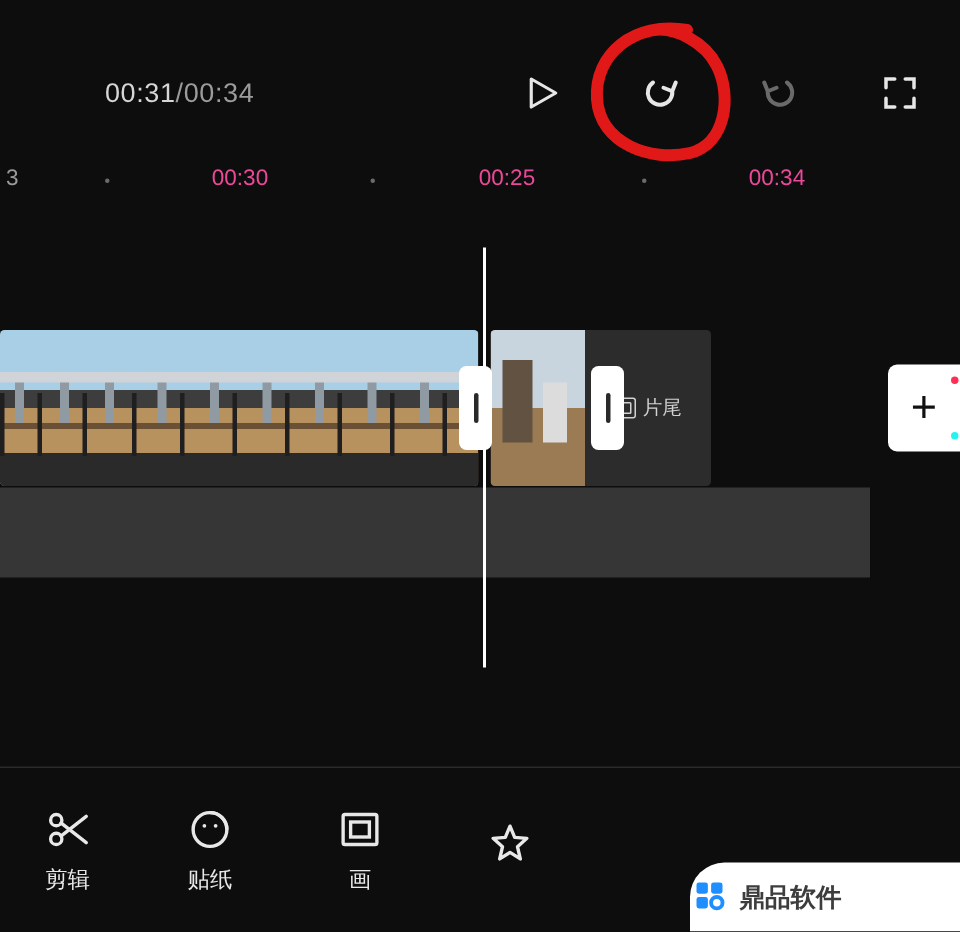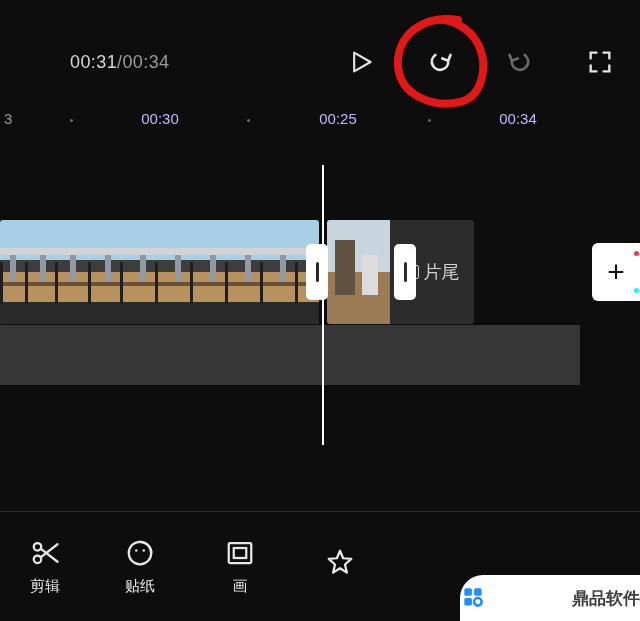--- a/index.html
+++ b/index.html
@@ -16,7 +16,7 @@
 
   .ruler { position: absolute; top: 110px; left: 0; right: 0; height: 22px; }
   .ruler .dot { position: absolute; top: 9px; width: 3px; height: 3px; background: #6a6a6a; border-radius: 50%; }
-  .ruler .tlabel { position: absolute; top: 0; font-size: 15px; color: #c4b5fd; transform: translateX(-50%); }
+  .ruler .tlabel { position: absolute; top: 0; font-size: 15px; color: #ec4899; transform: translateX(-50%); }
   .ruler .edge { top: 0; font-size: 15px; color: #9a9a9a; position: absolute; }
 
   .timeline { position: absolute; top: 220px; left: 0; right: 0; height: 165px; }

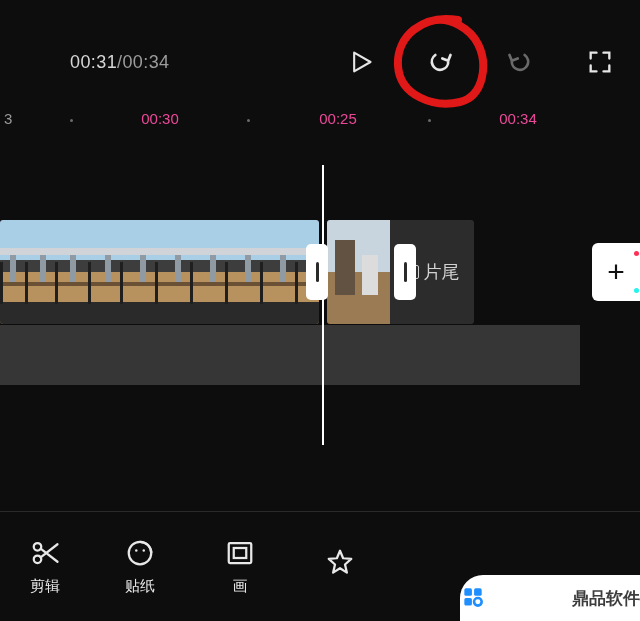--- a/index.html
+++ b/index.html
@@ -22,7 +22,7 @@
   .timeline { position: absolute; top: 220px; left: 0; right: 0; height: 165px; }
   .clip1 { position: absolute; left: 0; top: 0; width: 319px; height: 104px; overflow: hidden; border-radius: 3px; }
   .clip2 { position: absolute; left: 327px; top: 0; width: 63px; height: 104px; overflow: hidden; border-radius: 3px 0 0 3px; background: #312822; }
-  .tail-tag { position: absolute; left: 390px; top: 0; width: 84px; height: 104px; background: #2c2c2c; border-radius: 0 3px 3px 0; display: flex; align-items: center; justify-content: center; gap: 5px; color: #d2d2d2; font-size: 18px; }
+  .tail-tag { position: absolute; left: 390px; top: 0; width: 84px; height: 104px; background: #2c2c2c; border-radius: 0 3px 3px 0; display: flex; align-items: center; justify-content: center; gap: 5px; color: #d2d2d2; font-size: 13px; }
   .tail-tag .box { width: 14px; height: 14px; border: 1.6px solid #d2d2d2; border-radius: 2px; position: relative; flex-shrink: 0; }
   .tail-tag .box::after { content: ""; position: absolute; inset: 2px; border: 1.6px solid #d2d2d2; border-radius: 1px; }
 

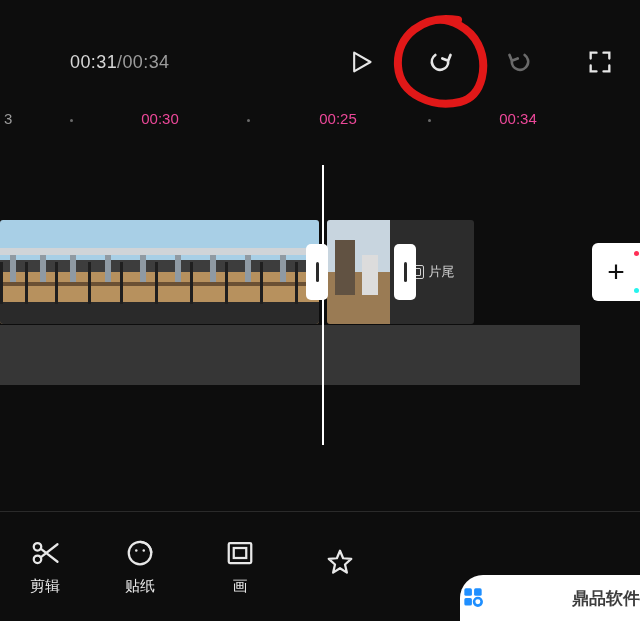--- a/index.html
+++ b/index.html
@@ -47,7 +47,7 @@
   .tool span { font-size: 15px; color: #e8e8e8; }
   .tool.cut { width: 90px; }
 
-  .watermark { position: absolute; right: 0; bottom: 0; width: 180px; height: 46px; background: #fff; border-radius: 23px 0 0 0; display: flex; align-items: center; justify-content: space-between; gap: 7px; color: #3d3d3d; font-size: 17px; font-weight: 600; }
+  .watermark { position: absolute; right: 0; bottom: 0; width: 180px; height: 46px; background: #fff; border-radius: 23px 0 0 0; display: flex; align-items: center; justify-content: flex-start; gap: 7px; color: #3d3d3d; font-size: 17px; font-weight: 600; }
   .watermark svg { width: 26px; height: 26px; }
 </style>
 </head>

